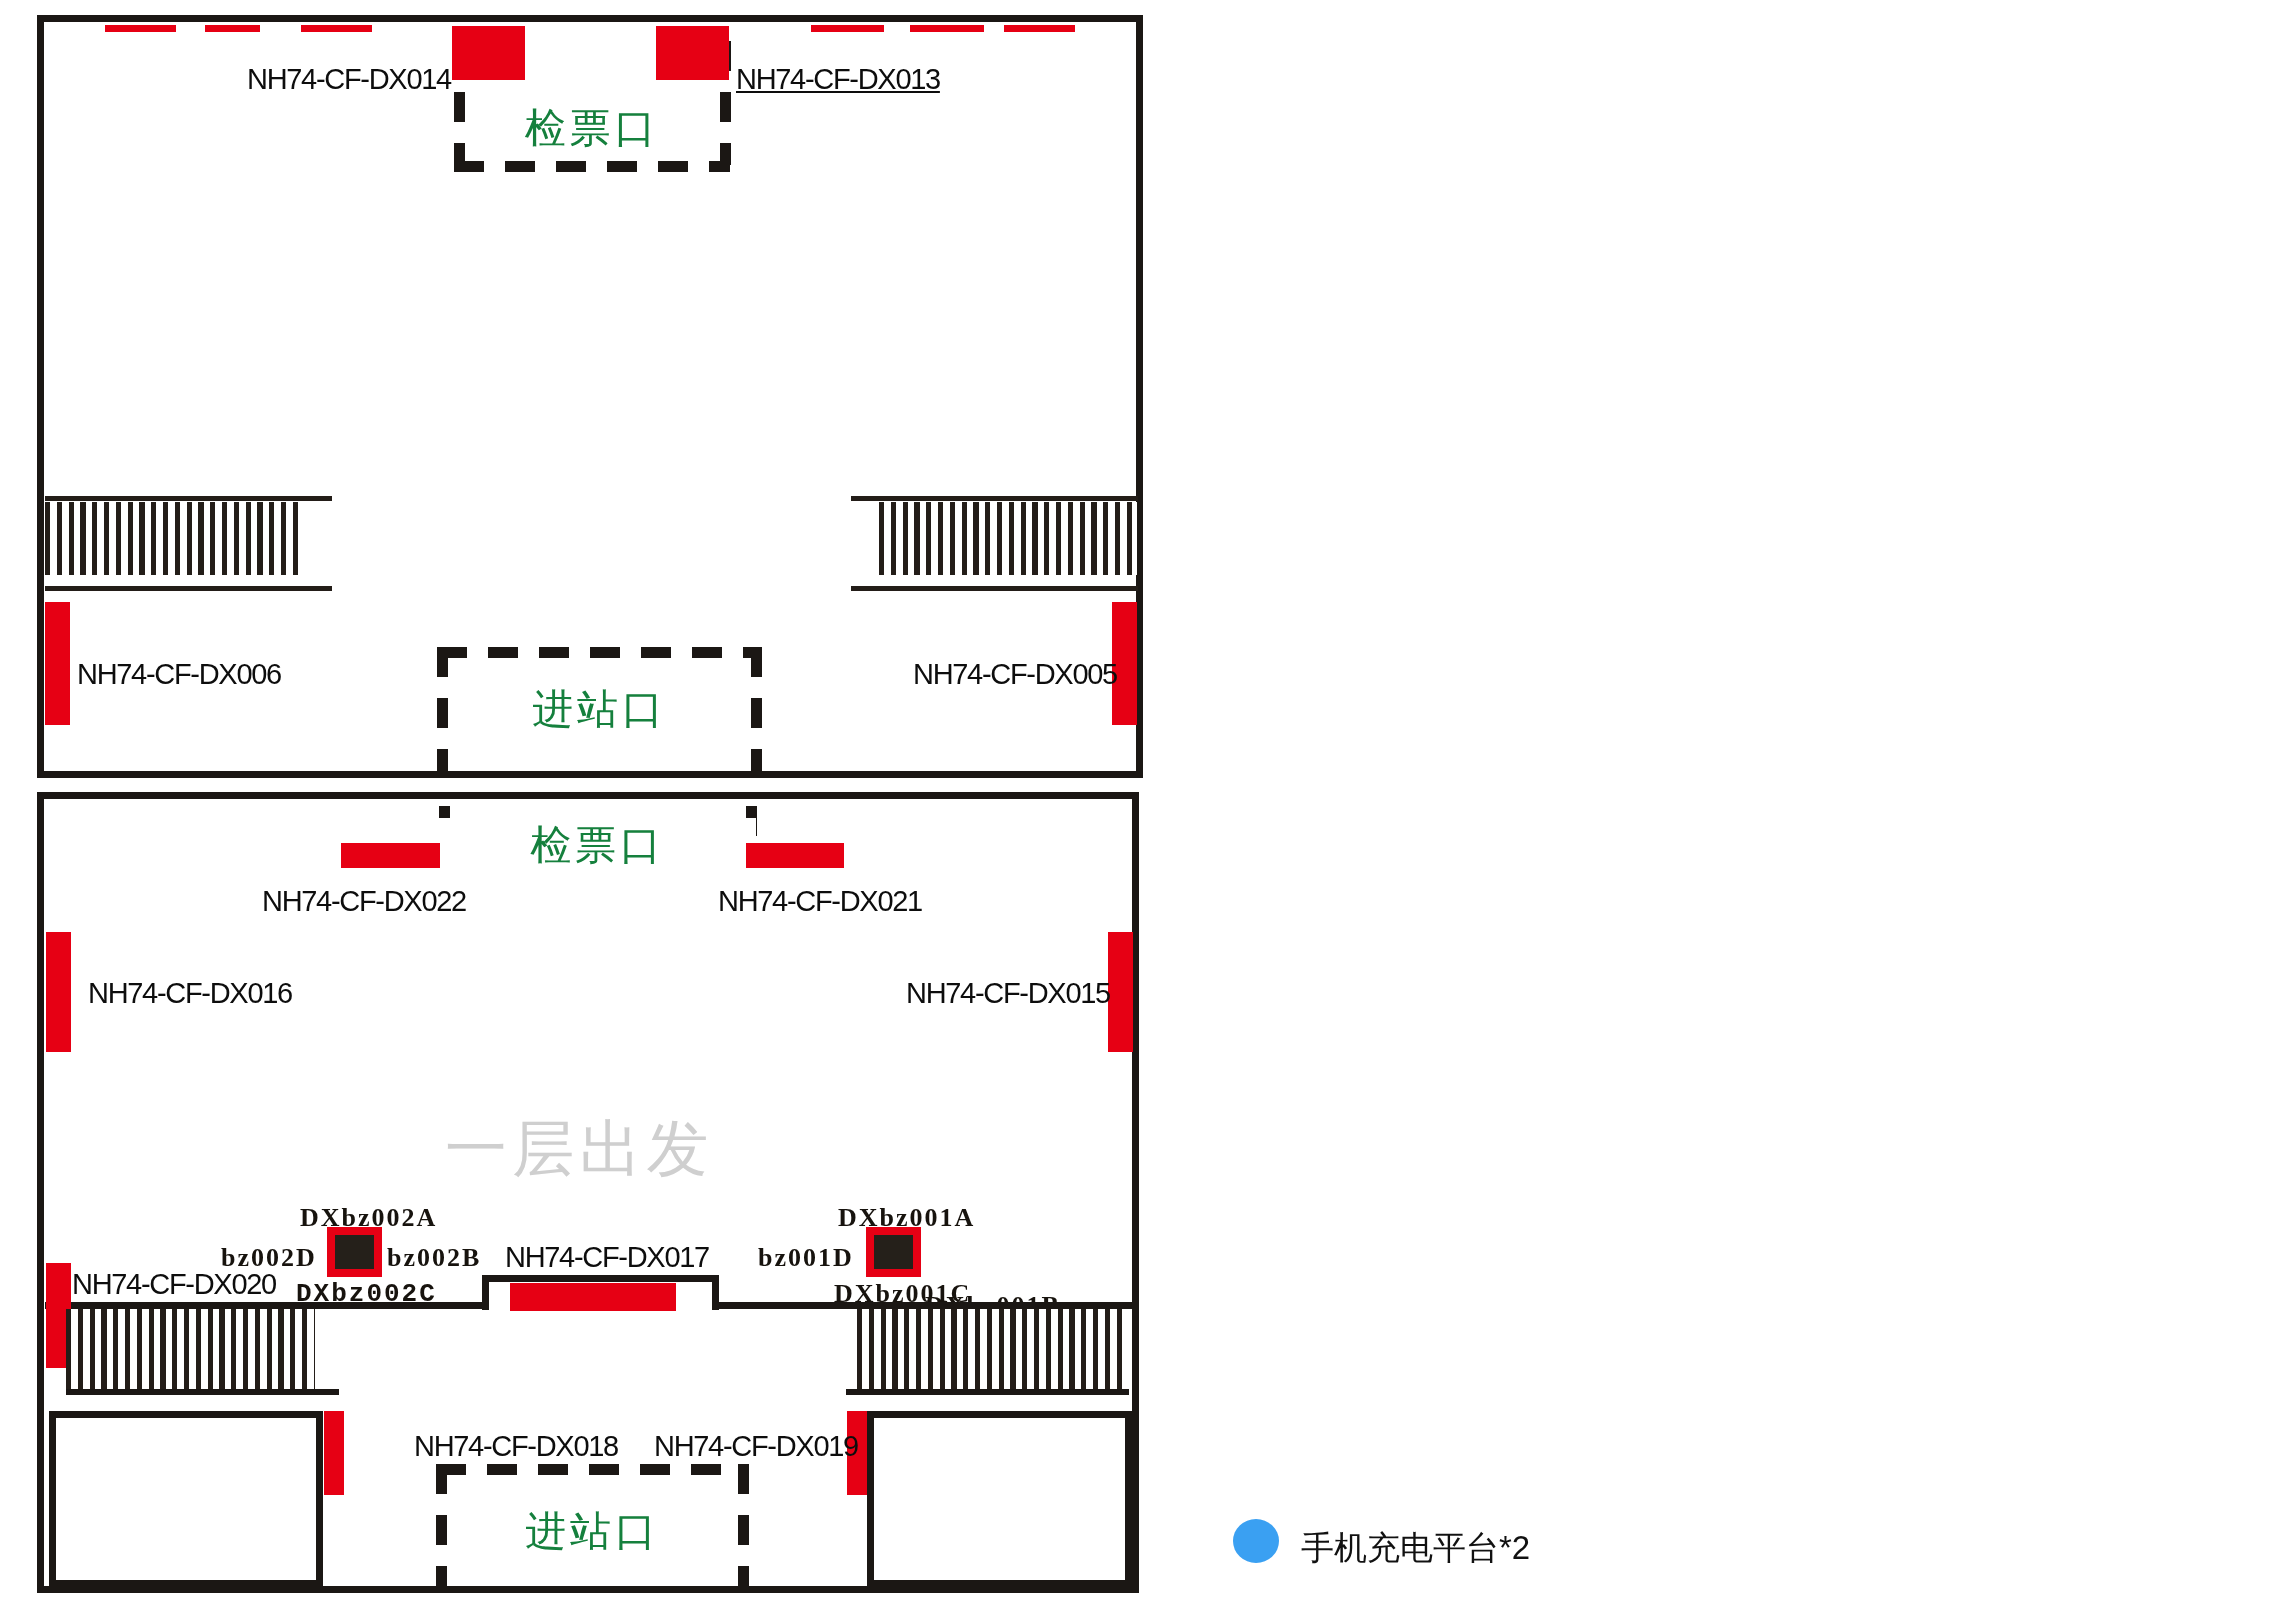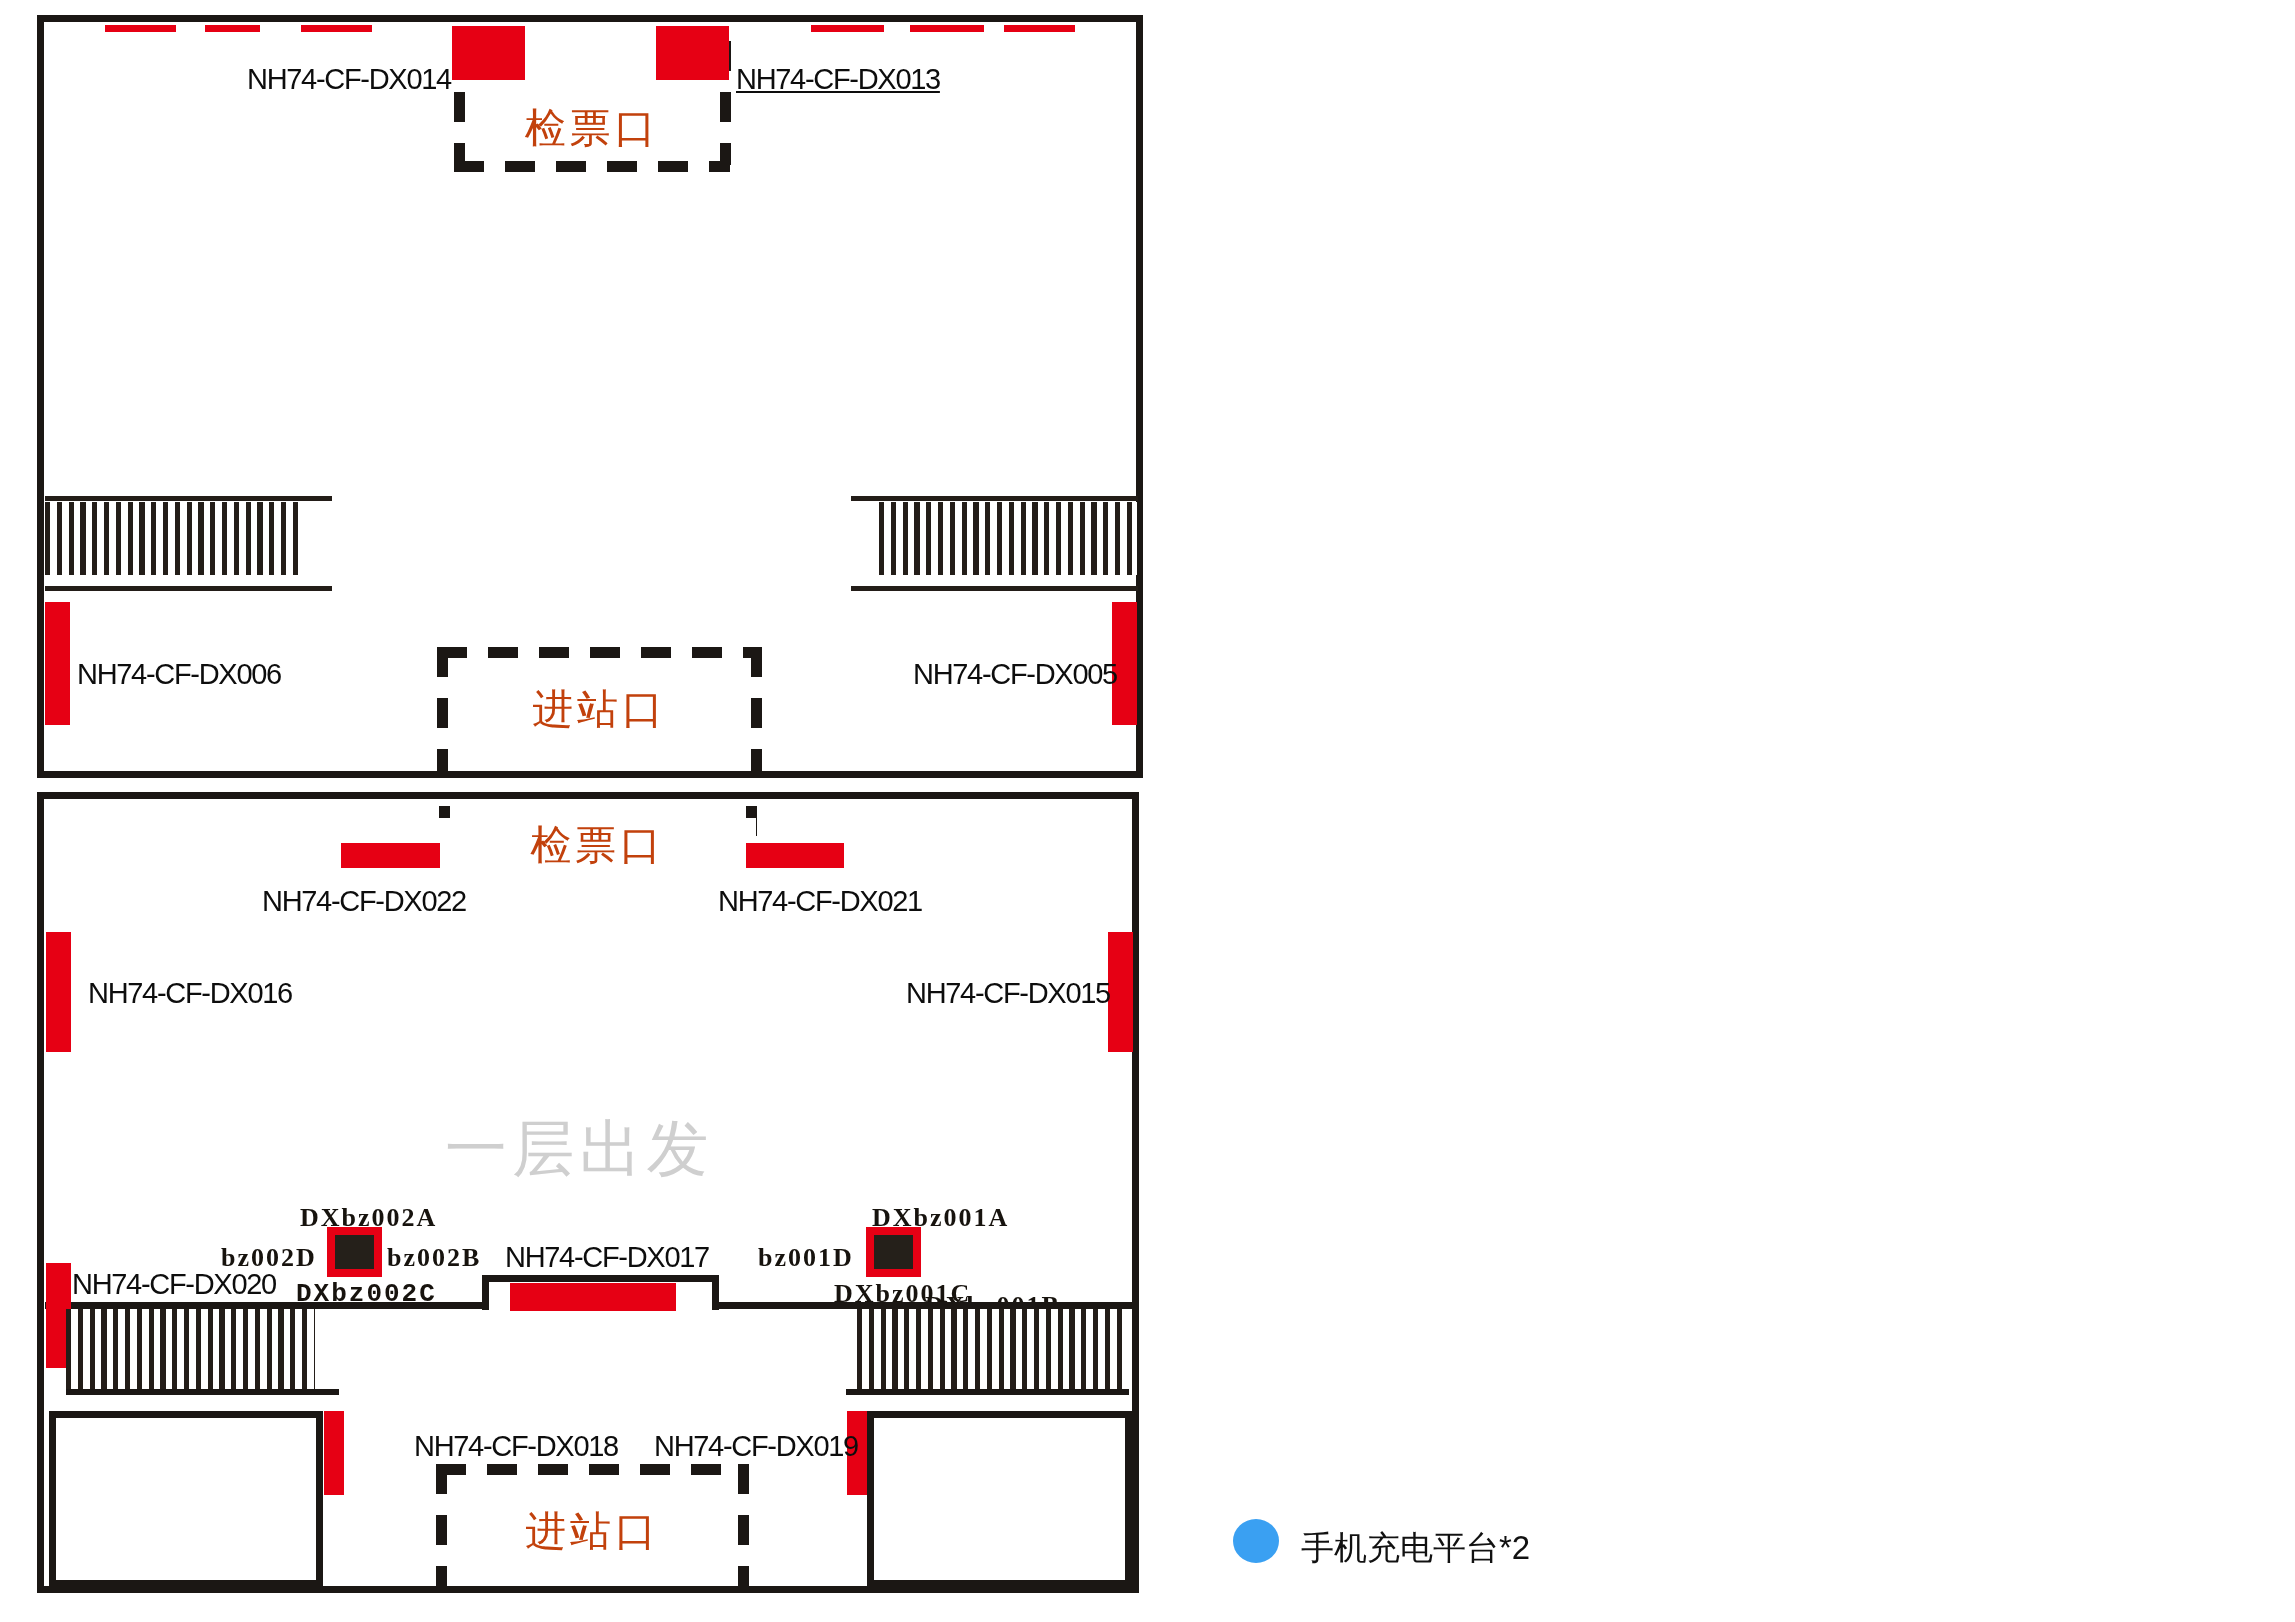--- a/index.html
+++ b/index.html
@@ -16,7 +16,7 @@
   .wall{position:absolute;background:#1b1714;}
   .label{position:absolute;font-size:29px;letter-spacing:-1.3px;white-space:nowrap;color:#0d0d0d;}
   .serif{position:absolute;font-family:"Liberation Serif","DejaVu Serif",serif;font-weight:bold;font-size:26px;letter-spacing:2px;white-space:nowrap;color:#17130e;}
-  .gate{position:absolute;font-size:41px;letter-spacing:3.9px;color:#c2410c;text-align:center;white-space:nowrap;}
+  .gate{position:absolute;font-size:41px;letter-spacing:3.9px;color:#15803d;text-align:center;white-space:nowrap;}
   .wm{position:absolute;font-size:62px;letter-spacing:5.2px;color:#cfcfcf;white-space:nowrap;}
   .title{position:absolute;font-size:75px;font-weight:bold;letter-spacing:1.3px;color:#000000;white-space:nowrap;}
   .fixture{position:absolute;width:39px;height:34px;border:8.5px solid #e60014;background:#25201a;}

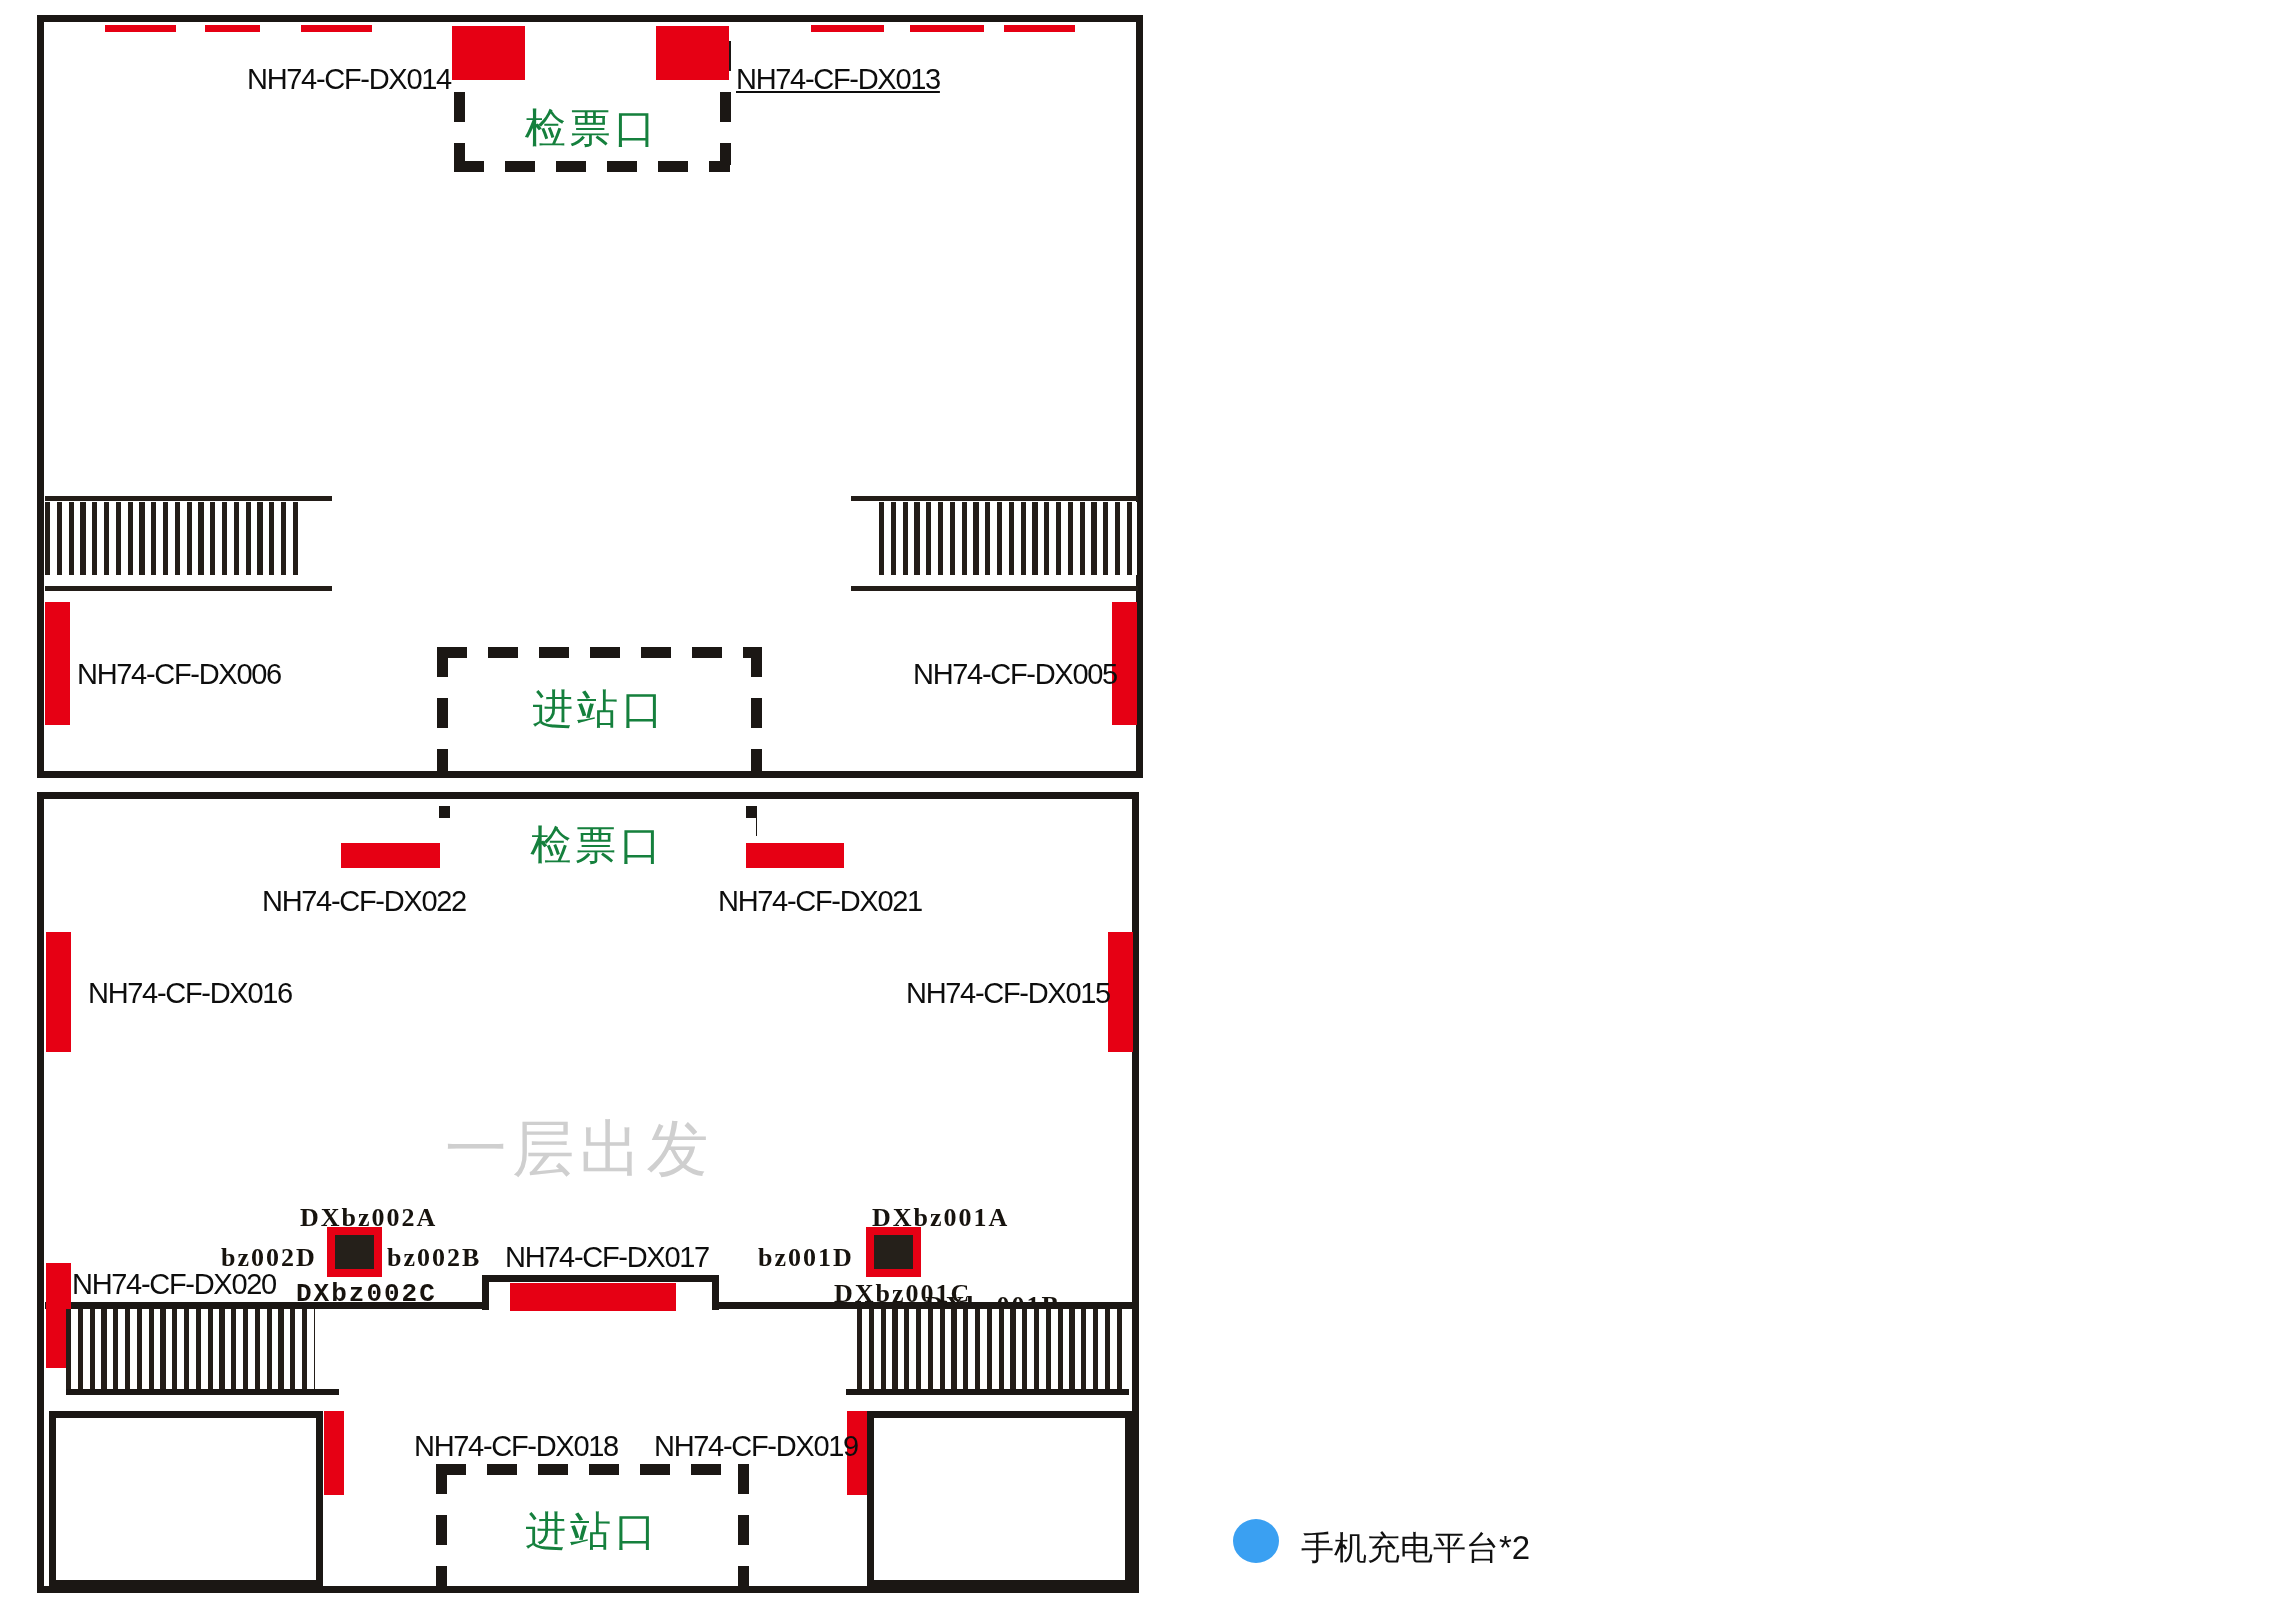--- a/index.html
+++ b/index.html
@@ -87,7 +87,7 @@
   <div class="serif" style="left:221px;top:1243px;">bz002D</div>
   <div class="serif" style="left:387px;top:1243px;">bz002B</div>
   <div class="serif" style="left:296px;top:1279px;font-family:Liberation Mono, monospace;">DXbz002C</div>
-  <div class="serif" style="left:872px;top:1203px;">DXbz001A</div>
+  <div class="serif" style="left:838px;top:1203px;">DXbz001A</div>
   <div class="serif" style="left:758px;top:1243px;">bz001D</div>
   <div class="serif" style="left:925px;top:1243px;margin-top:48px;">DXbz001B</div>
   <div class="serif" style="left:834px;top:1279px;">DXbz001C</div>

